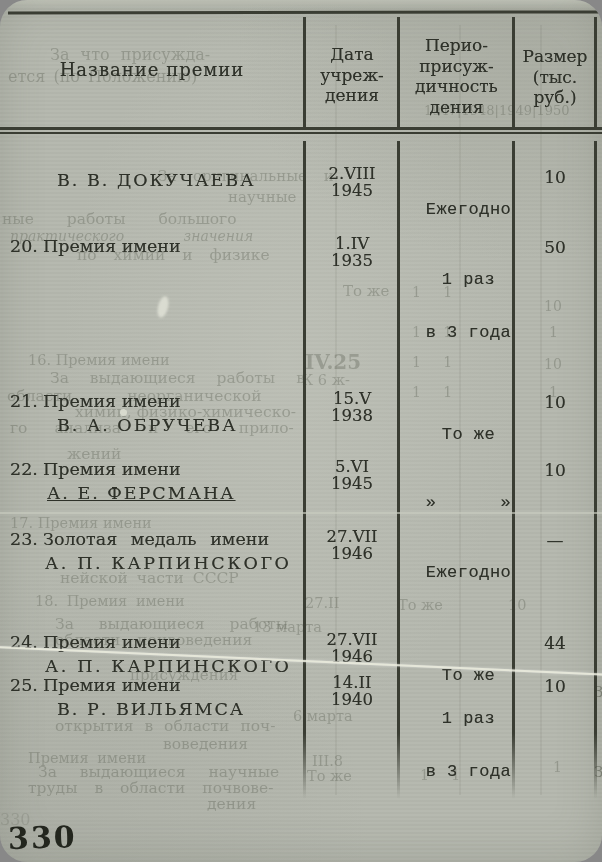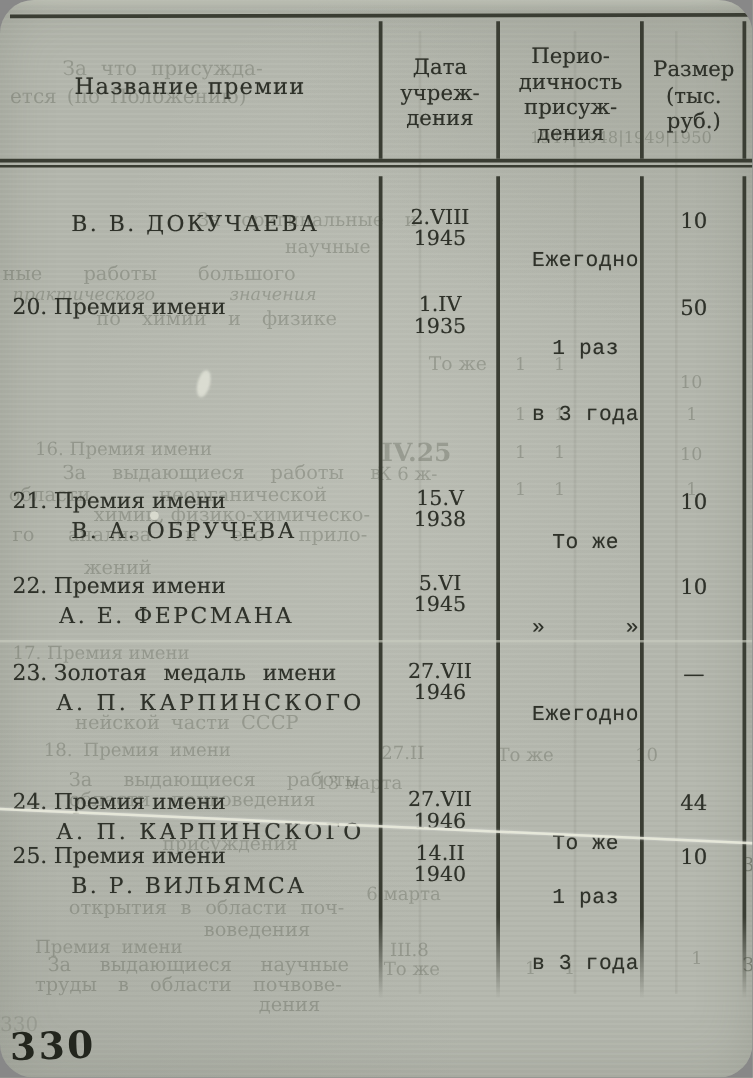--- a/index.html
+++ b/index.html
@@ -195,8 +195,8 @@
   </div>
   <div class="hdr hdr-period">
     <div>Перио-</div>
+    <div>присуж-</div>
     <div>дичность</div>
-    <div>присуж-</div>
     <div>дения</div>
   </div>
   <div class="hdr hdr-size">

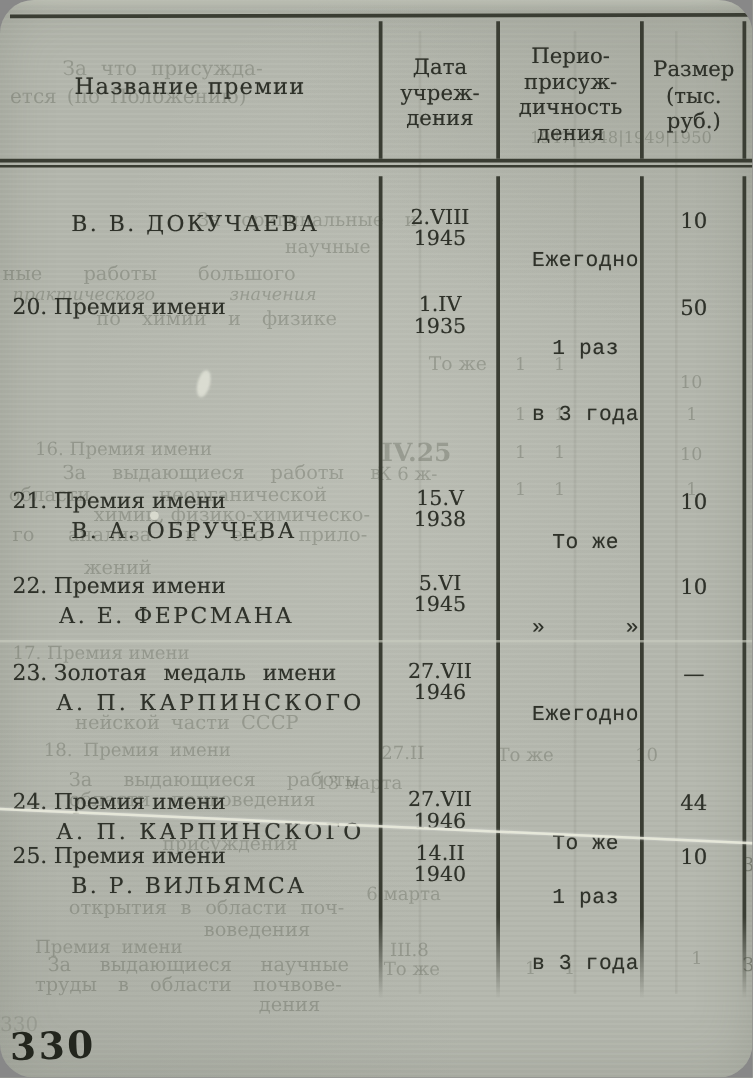--- a/index.html
+++ b/index.html
@@ -48,7 +48,7 @@
   .r23{top:529px;} .r24{top:632px;} .r25{top:675px;}
   .r23 .l1{word-spacing:8px;}
   .r23 .l2,.r24 .l2{margin-left:35px;letter-spacing:2.6px;}
-  .r22 .l2{margin-left:37px;}
+  .r22 .l2{margin-left:37px;text-decoration:underline;}
   
   .pagenum{position:absolute;left:8px;top:820px;font-size:30px;font-weight:bold;
            letter-spacing:2px;color:#23261e;transform:rotate(-1.6deg);}

